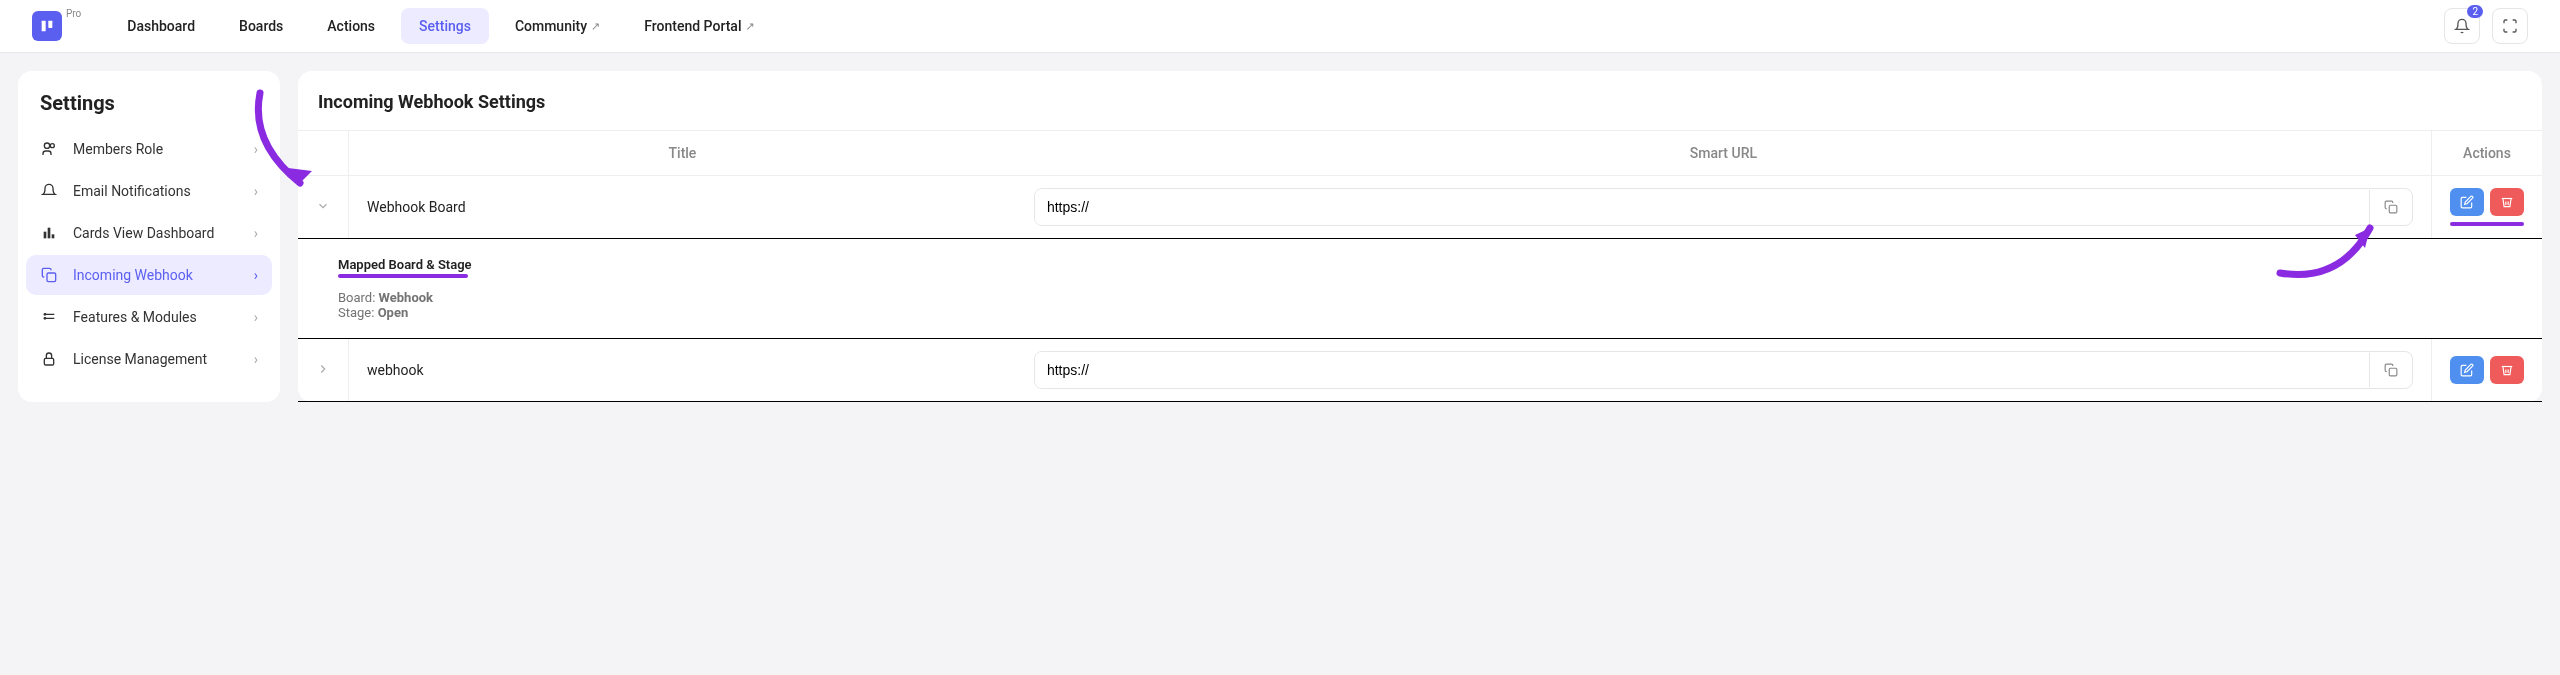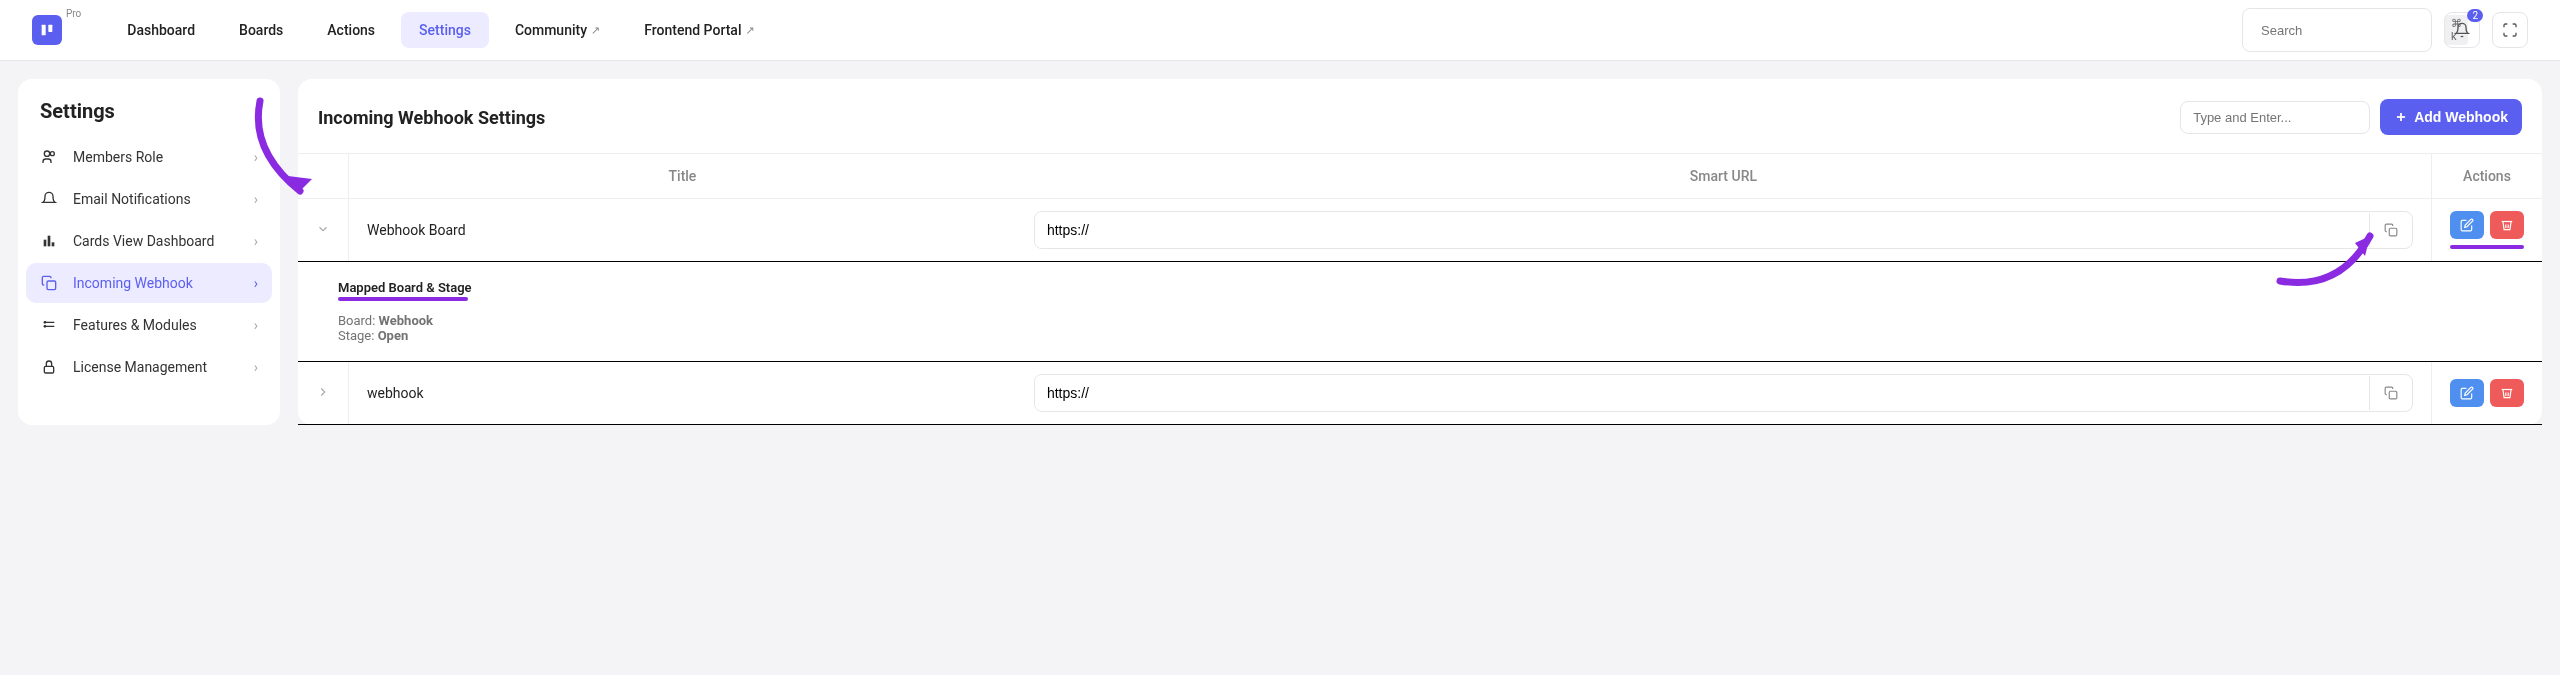--- a/index.html
+++ b/index.html
@@ -103,14 +103,6 @@
       </div>
   </nav>
   <div class="topbar-right">
-    <div class="search-box">
-      <svg class="ico-sm" viewBox="0 0 24 24" fill="none" stroke="#888" stroke-width="2">
-          <circle cx="11" cy="11" r="7"></circle>
-          <line x1="21" y1="21" x2="16" y2="16"></line>
-        </svg>
-      <input placeholder="Search" style="">
-      <span class="search-kbd">⌘ k</span>
-    </div>
     <div class="bell-wrap">
       <svg class="ico" viewBox="0 0 24 24" fill="none" stroke="#555" stroke-width="2">
           <path d="M18 8a6 6 0 0 0-12 0c0 7-3 9-3 9h18s-3-2-3-9"></path>

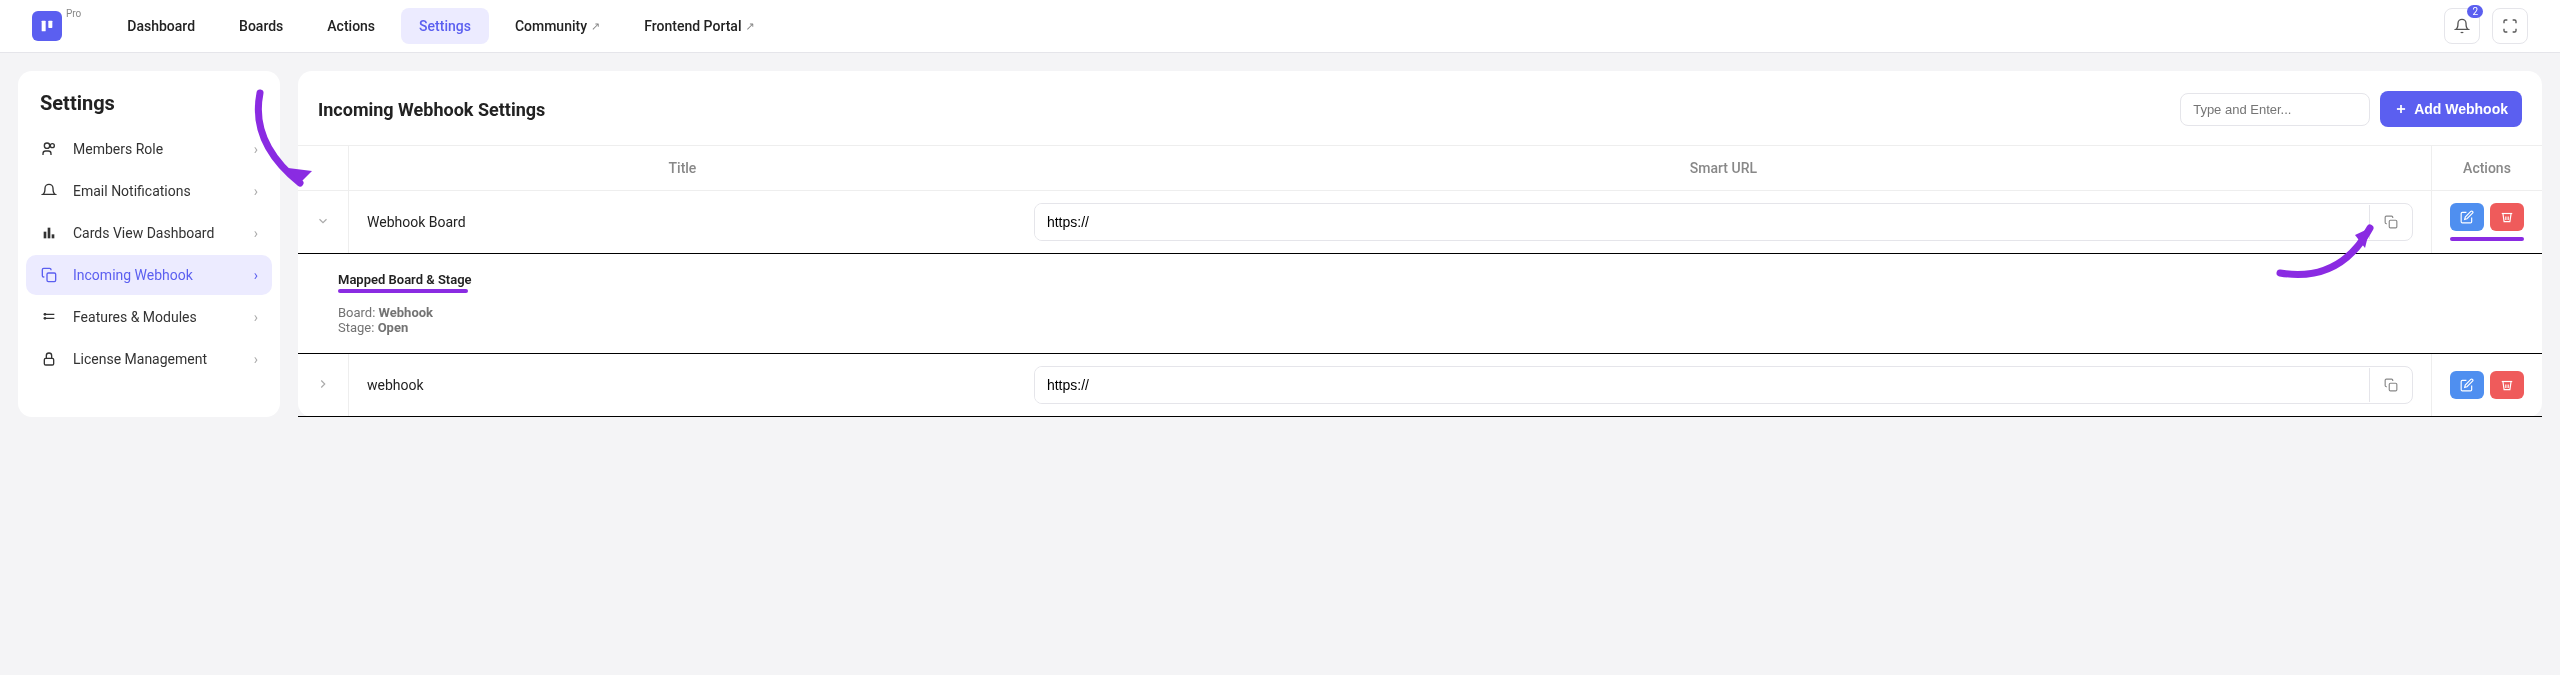--- a/index.html
+++ b/index.html
@@ -189,22 +189,6 @@
   <section class="content">
     <div class="content-header">
       <h2 class="content-title">Incoming Webhook Settings</h2>
-      <div class="header-right">
-        <div class="filter-box">
-          <input placeholder="Type and Enter..." style="">
-          <svg class="ico-sm" viewBox="0 0 24 24" fill="none" stroke="#aaa" stroke-width="2">
-                <circle cx="11" cy="11" r="7"></circle>
-                <line x1="21" y1="21" x2="16" y2="16"></line>
-              </svg>
-        </div>
-        <button class="add-btn">
-          <svg class="ico-sm" viewBox="0 0 24 24" fill="none" stroke="#fff" stroke-width="3">
-                <line x1="12" y1="5" x2="12" y2="19"></line>
-                <line x1="5" y1="12" x2="19" y2="12"></line>
-              </svg>
-          <span>Add Webhook</span>
-        </button>
-      </div>
     </div>
 
     <table>

